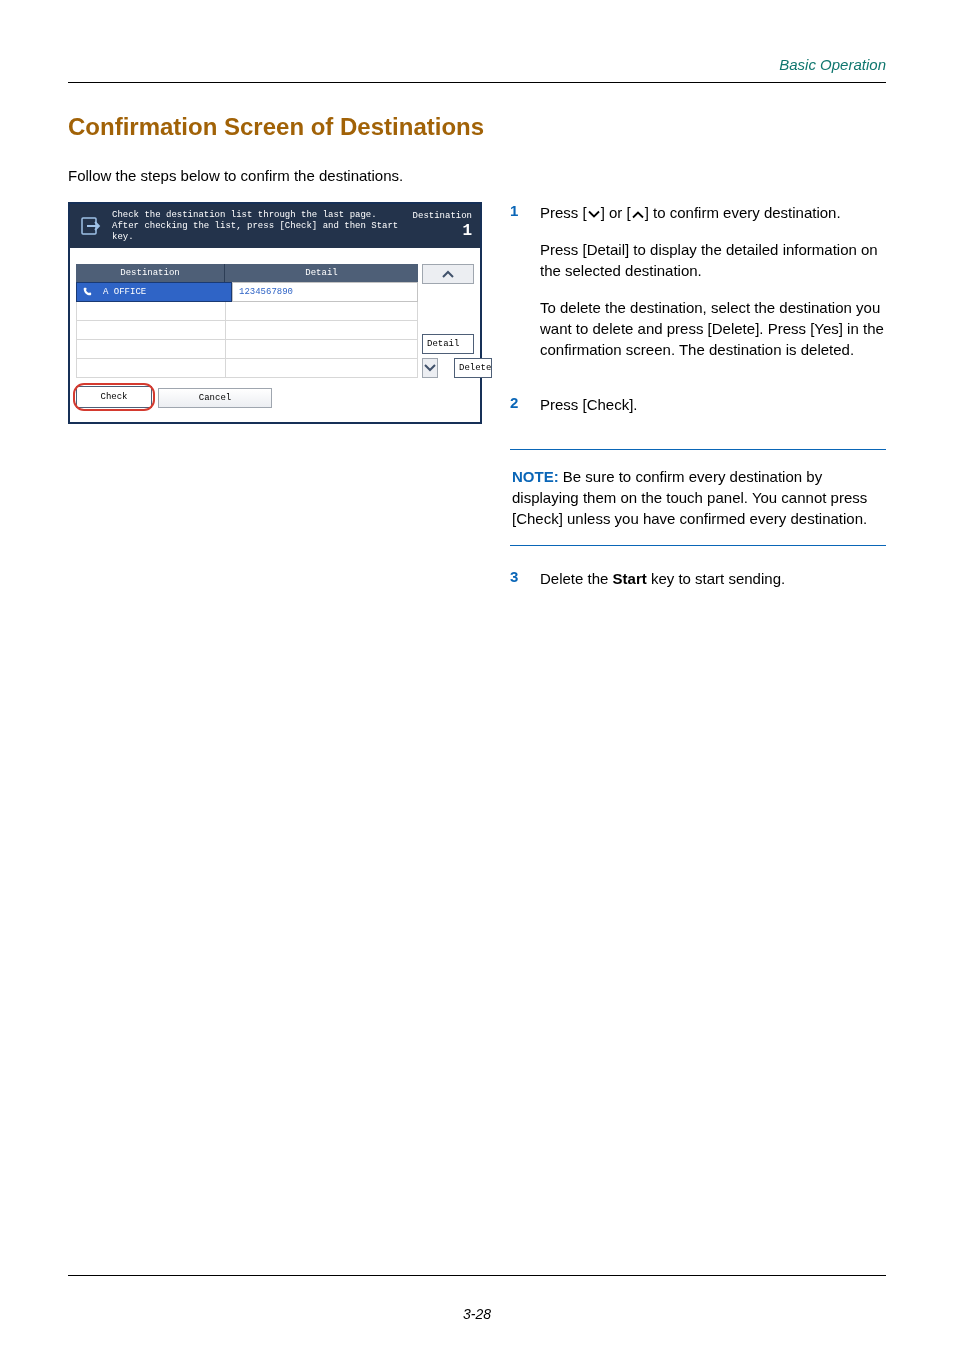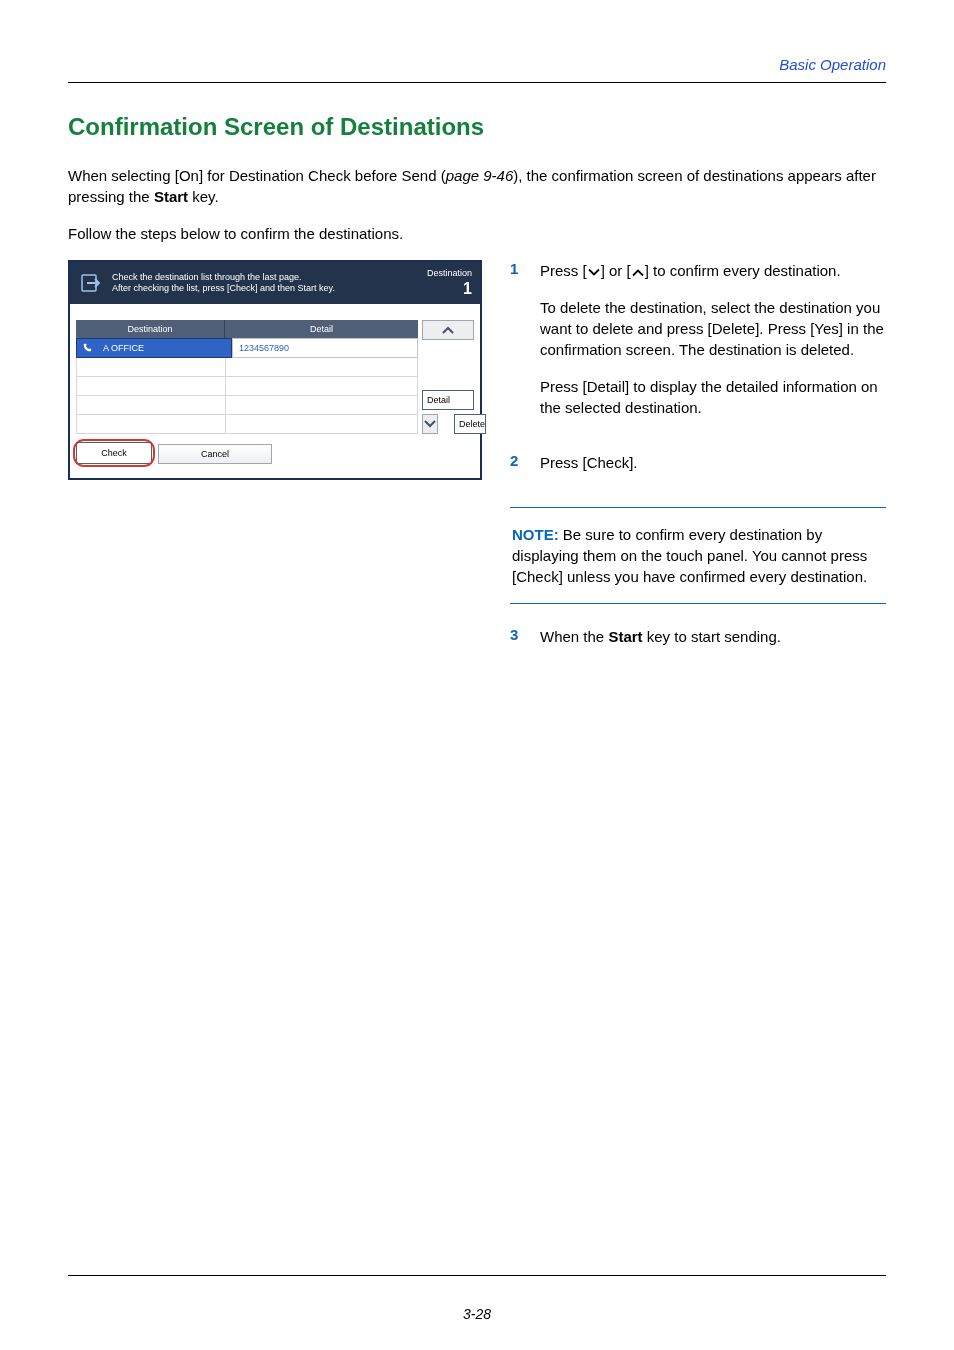--- a/index.html
+++ b/index.html
@@ -5,7 +5,7 @@
   html,body { margin:0; padding:0; background:#fff; font-family:Arial,Helvetica,sans-serif; color:#000; }
   .page { width:954px; height:1350px; margin:0 auto; position:relative; box-sizing:border-box; padding:56px 68px 40px 68px; }
   .header-region { height:26px; }
-  .header-text { text-align:right; font-style:italic; font-size:15px; color:#1d4ed8; margin:0 0 6px 0; }
+  .header-text { text-align:right; font-style:italic; font-size:15px; color:#0f766e; margin:0 0 6px 0; }
   .hr { border:none; border-top:1.5px solid #000; margin:0 0 30px 0; }
   .h1 { color:#15803d; font-size:24px; font-weight:bold; margin:0 0 24px 0; }
   .para { font-size:15px; line-height:1.4; margin:0 0 16px 0; }

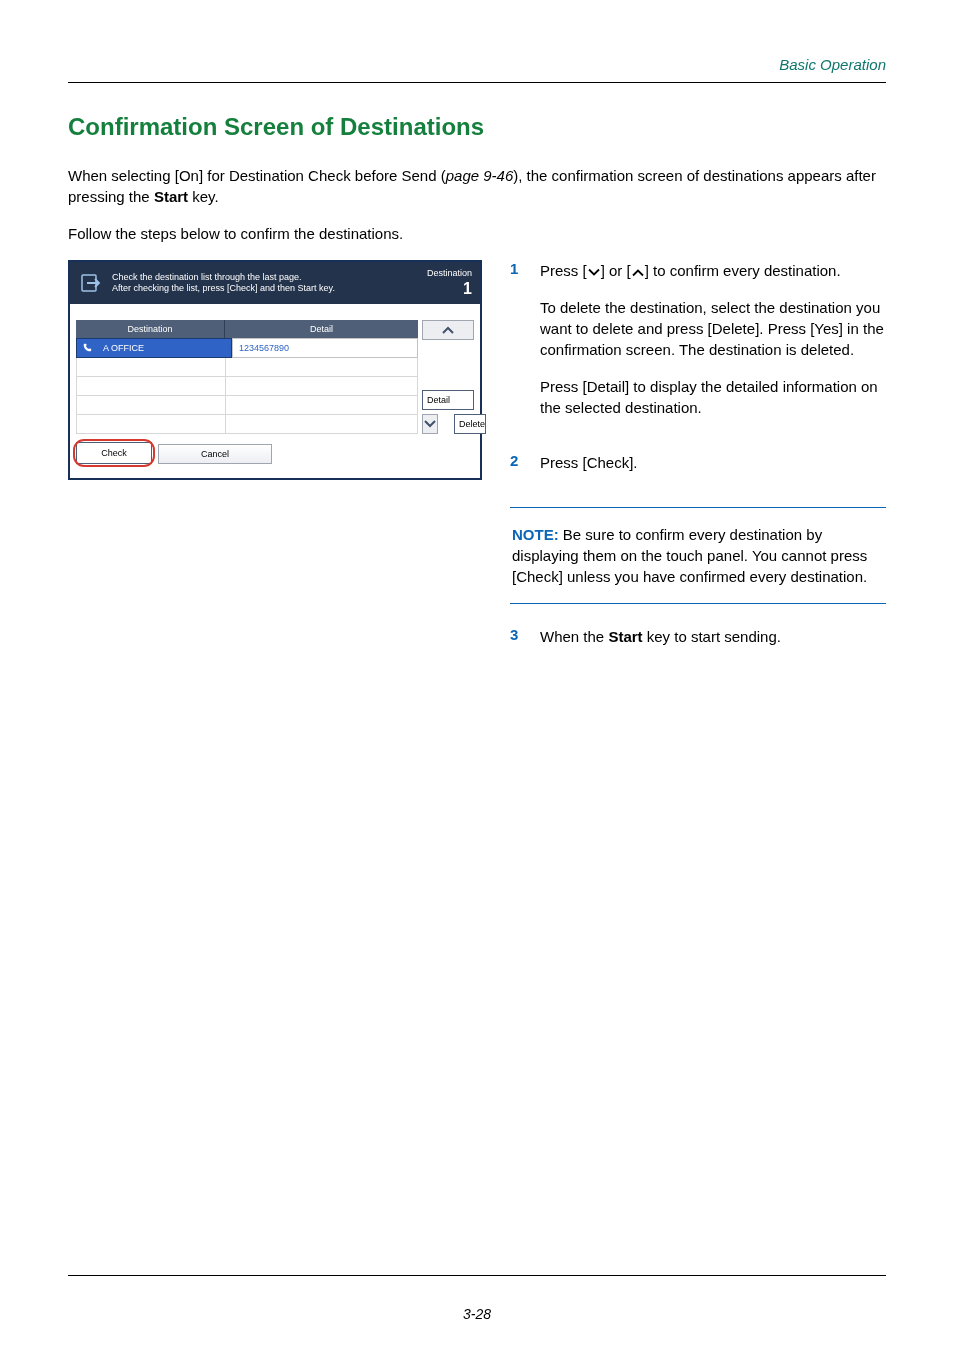--- a/index.html
+++ b/index.html
@@ -7,7 +7,7 @@
   .header-region { height:26px; }
   .header-text { text-align:right; font-style:italic; font-size:15px; color:#0f766e; margin:0 0 6px 0; }
   .hr { border:none; border-top:1.5px solid #000; margin:0 0 30px 0; }
-  .h1 { color:#15803d; font-size:24px; font-weight:bold; margin:0 0 24px 0; }
+  .h1 { color:#a16207; font-size:24px; font-weight:bold; margin:0 0 24px 0; }
   .para { font-size:15px; line-height:1.4; margin:0 0 16px 0; }
   .bold { font-weight:bold; }
   .italic { font-style:italic; }

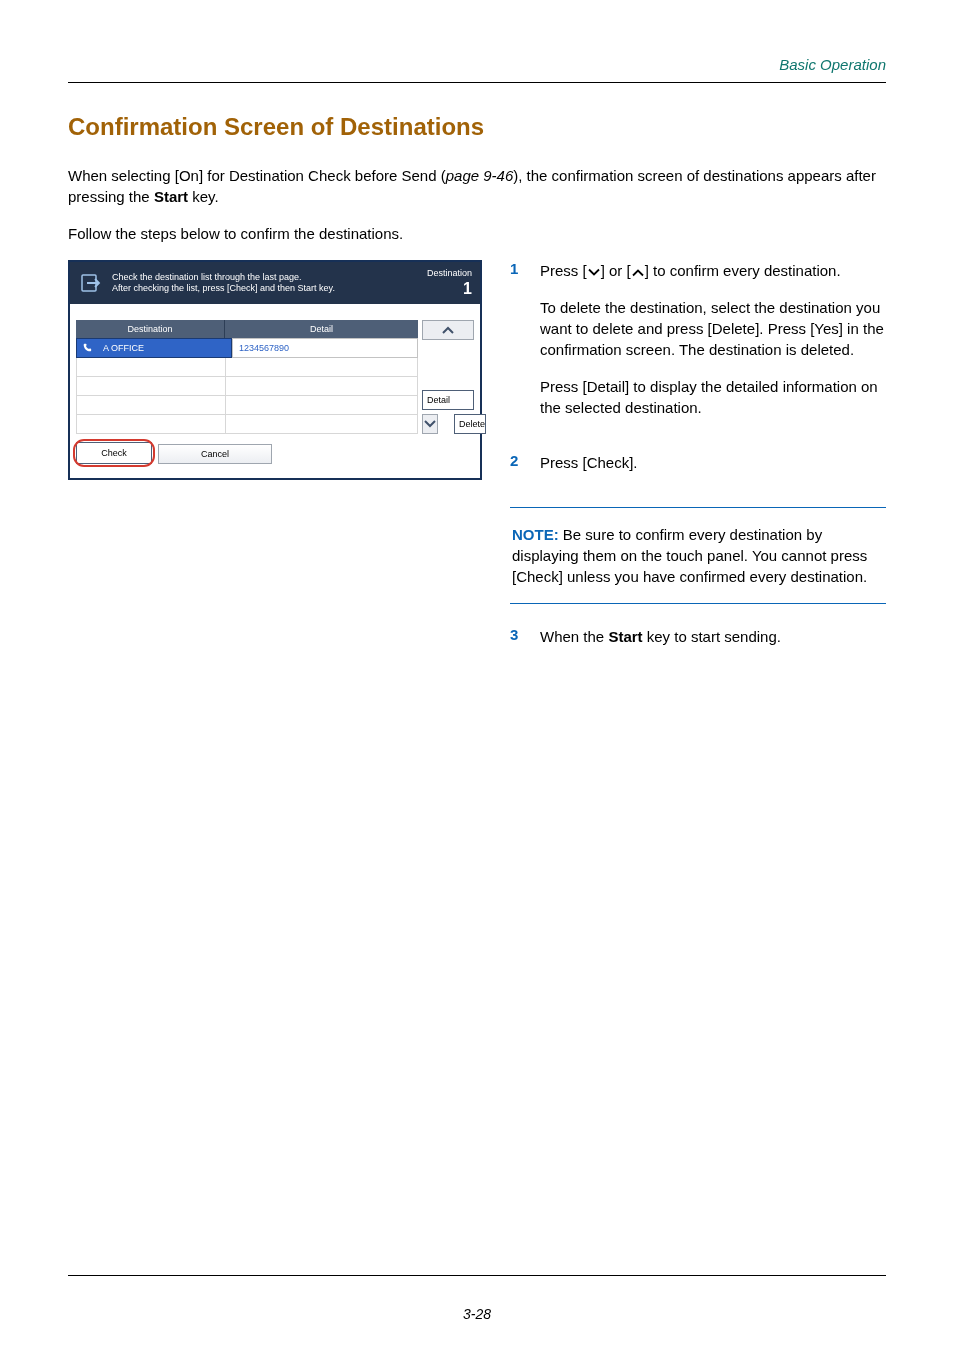--- a/index.html
+++ b/index.html
@@ -84,9 +84,6 @@
 
   <h1 class="h1">Confirmation Screen of Destinations</h1>
 
-  <p class="para">
-    <span>When selecting [On] for Destination Check before Send (</span><span class="italic">page 9-46</span><span>), the confirmation screen of destinations appears after pressing the </span><span class="bold">Start</span><span> key.</span>
-  </p>
 
   <p class="para">Follow the steps below to confirm the destinations.</p>
 

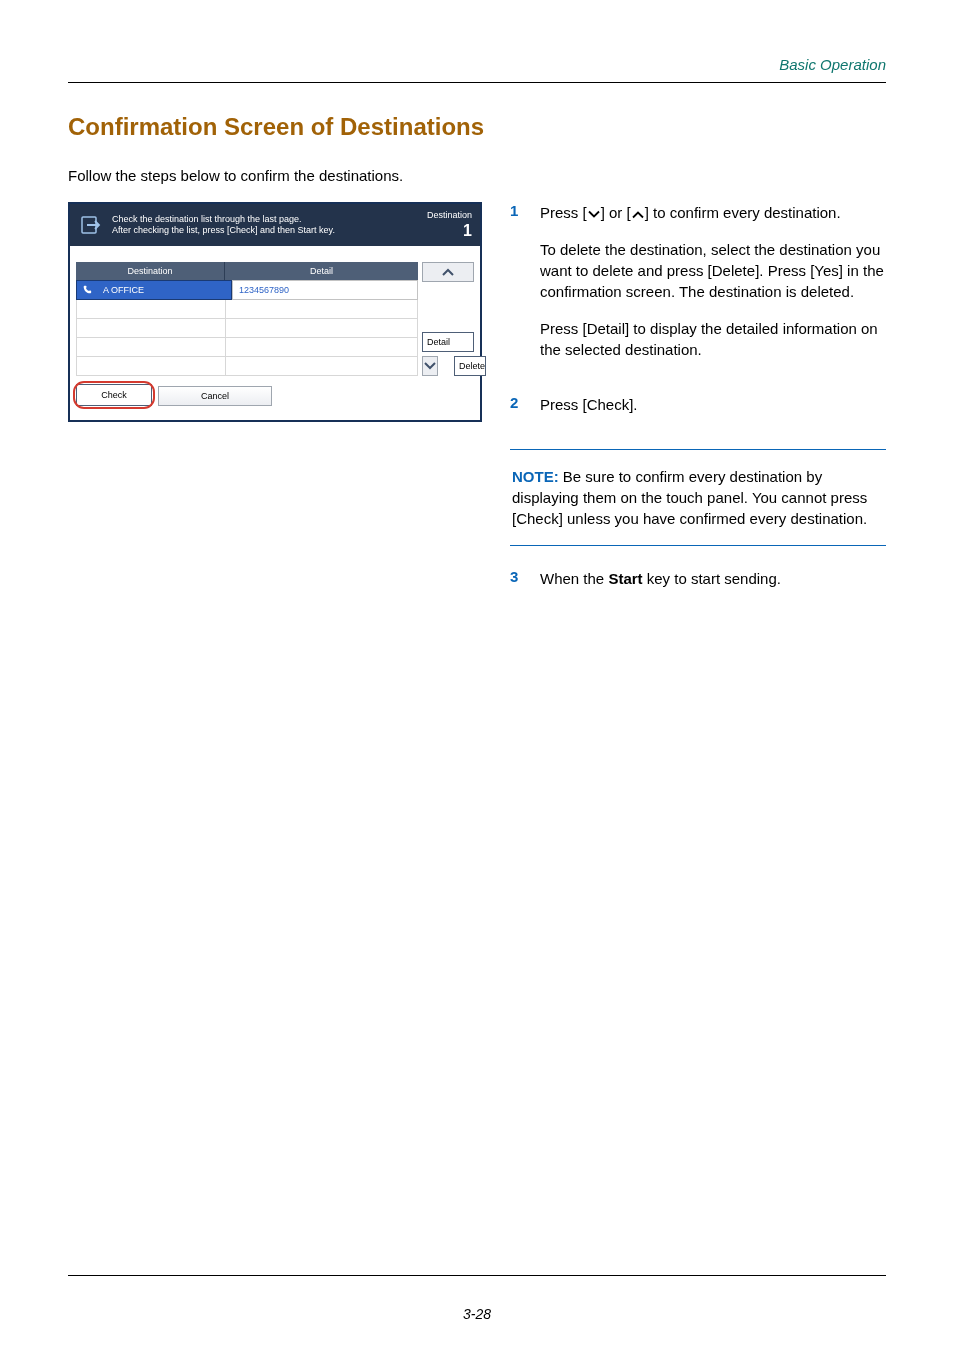--- a/index.html
+++ b/index.html
@@ -29,7 +29,7 @@
   .footer-pg { position:absolute; left:0; right:0; bottom:28px; text-align:center; font-style:italic; font-size:14px; }
 
   
-  .scr { width:410px; background:#0f766e; position:relative; font-size:10px; color:#fff; }
+  .scr { width:410px; background:#0f766e; position:relative; font-size:10px; color:#fff;font-family:Liberation Mono, monospace; }
   .scr-border { border:2px solid #163057; }
 
   .scr-titlebar { display:flex; align-items:center; gap:8px; padding:6px 8px; background:#23334b; }

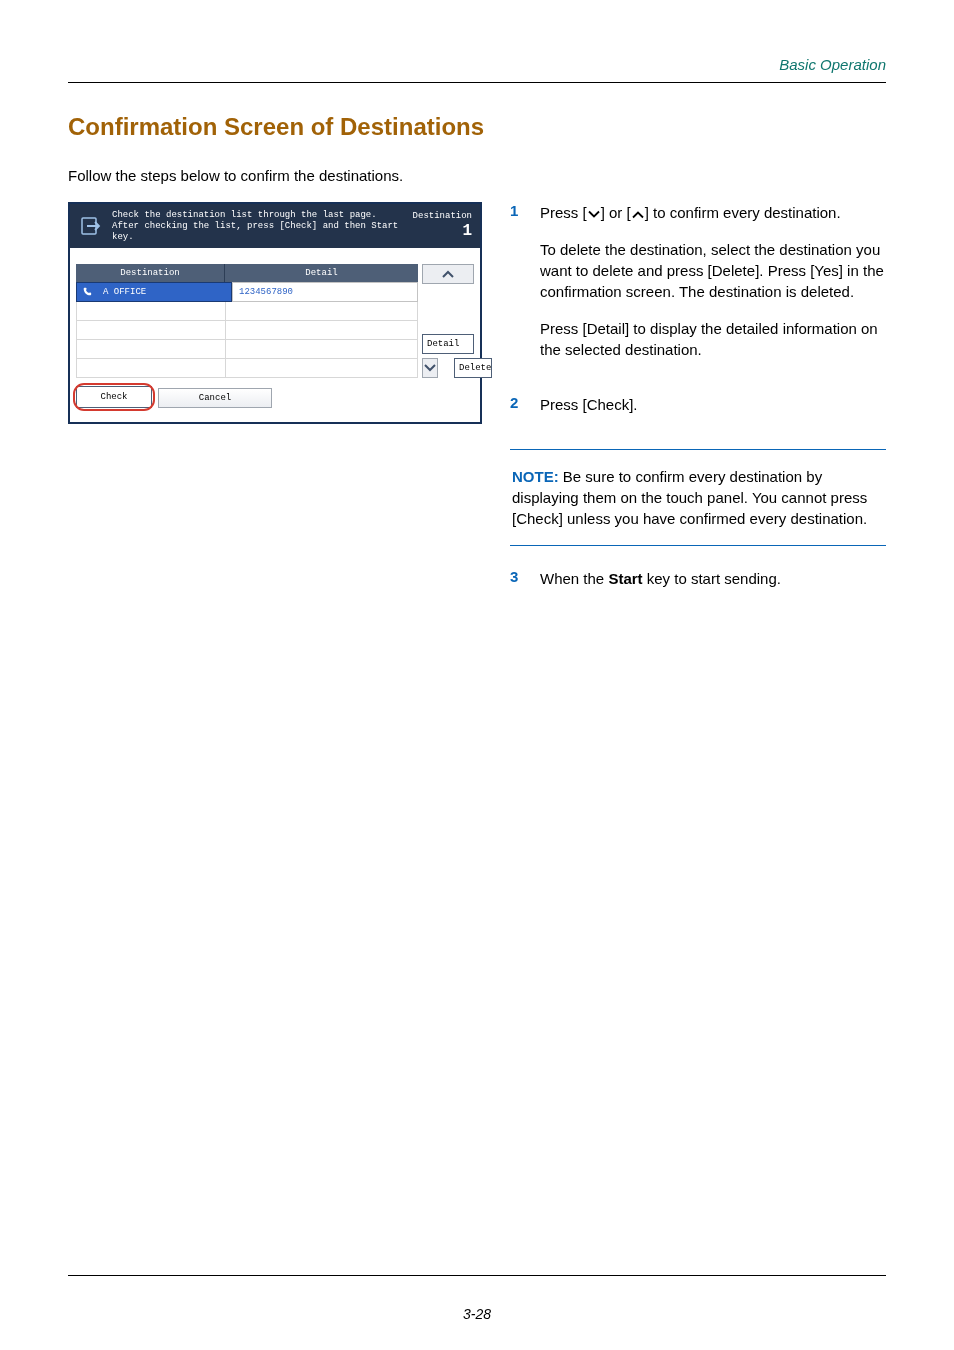--- a/index.html
+++ b/index.html
@@ -190,8 +190,8 @@
                 <path d="M2 8 L7 3 L12 8" fill="none" stroke="#000" stroke-width="1.8"></path>
               </svg><span>] to confirm every destination.</span>
           </p>
+          <p class="para">Press [Detail] to display the detailed information on the selected destination.</p>
           <p class="para">To delete the destination, select the destination you want to delete and press [Delete]. Press [Yes] in the confirmation screen. The destination is deleted.</p>
-          <p class="para">Press [Detail] to display the detailed information on the selected destination.</p>
         </div>
       </div>
 

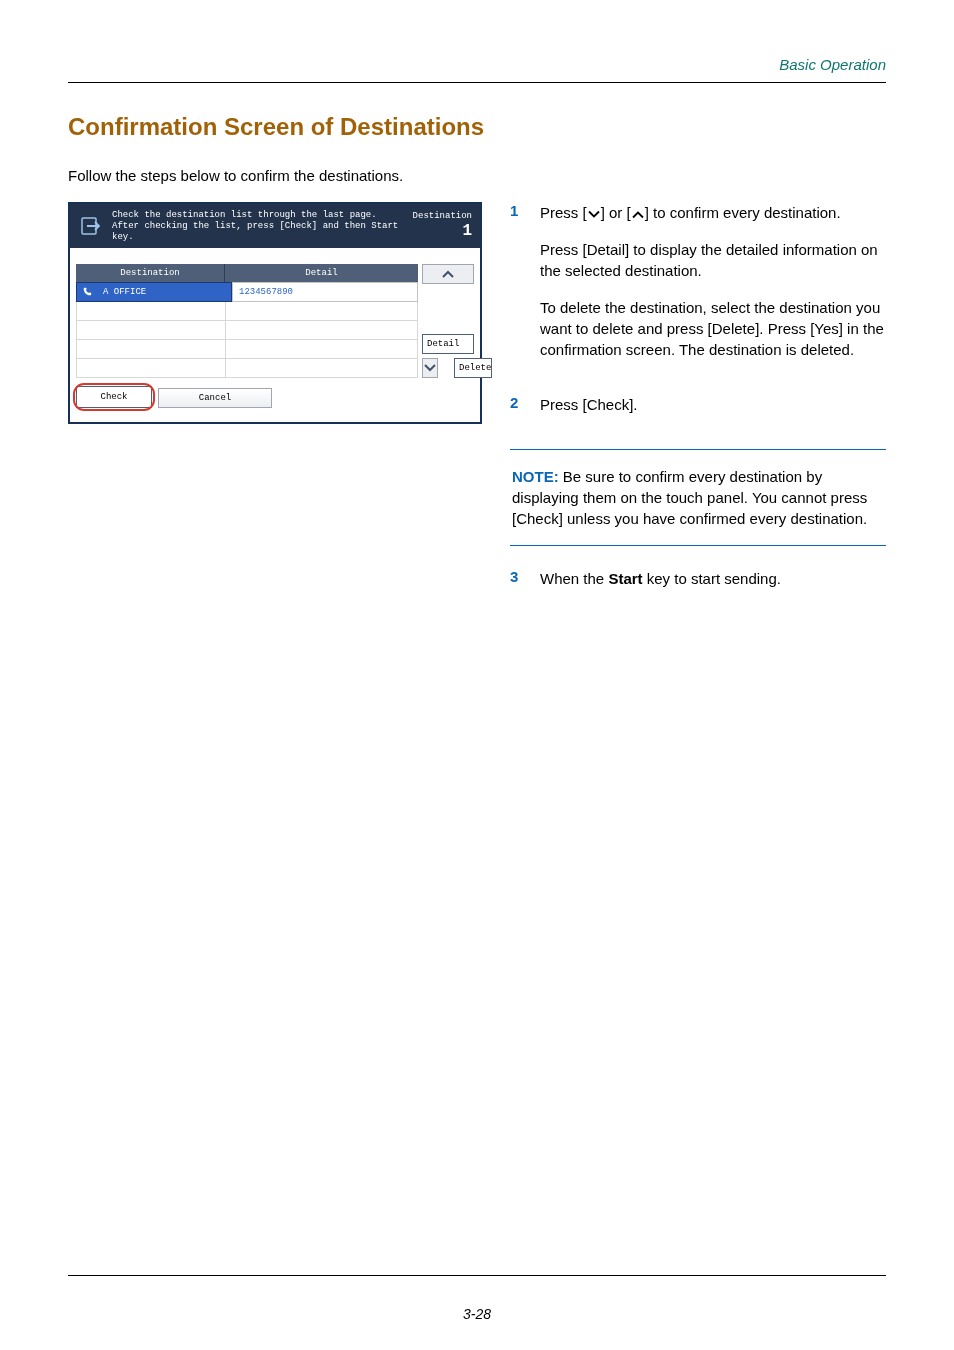--- a/index.html
+++ b/index.html
@@ -210,7 +210,7 @@
         <div class="step-num">3</div>
         <div class="step-body">
           <p class="para" style="margin-top:0">
-            <span>When the </span><span class="bold">Start</span><span> key to start sending.</span>
+            <span>Delete the </span><span class="bold">Start</span><span> key to start sending.</span>
           </p>
         </div>
       </div>

